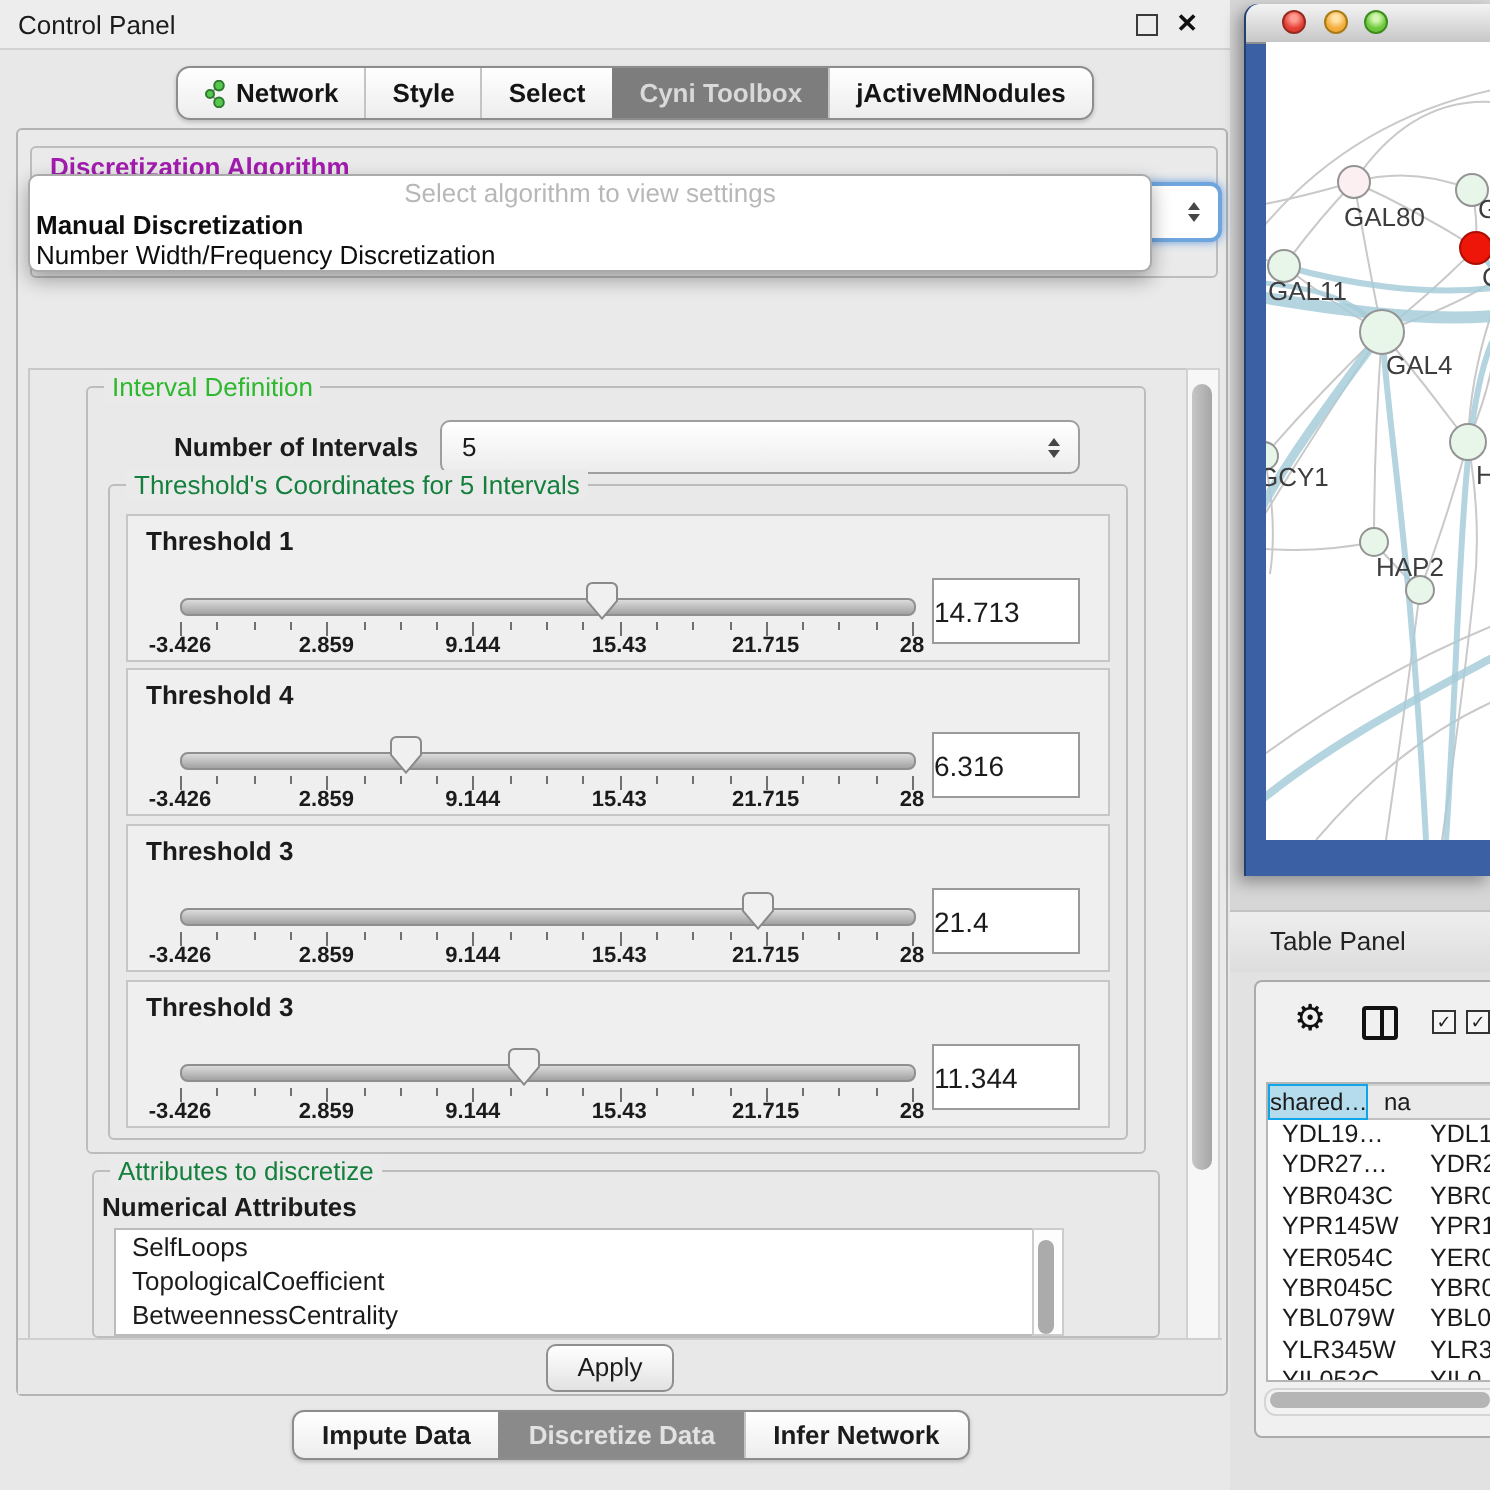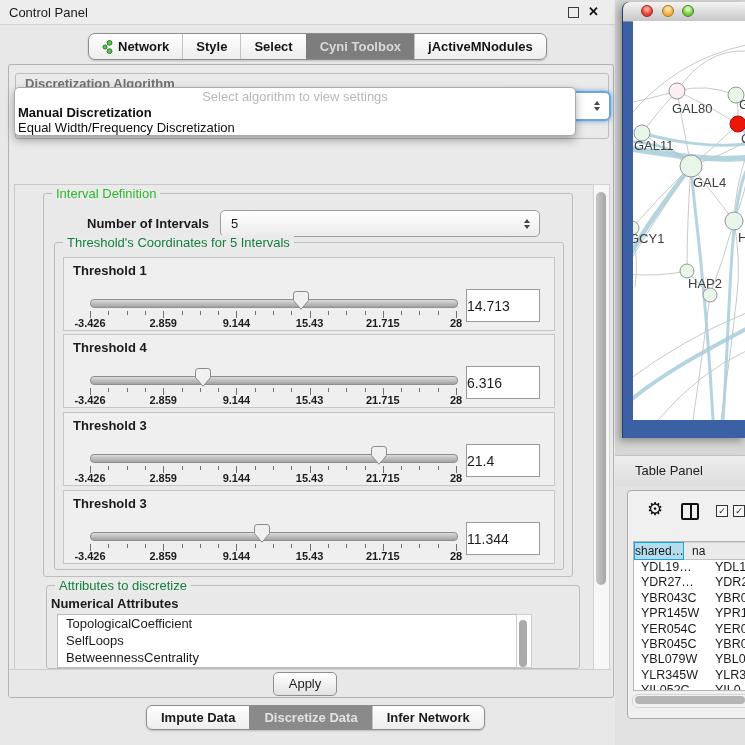--- a/index.html
+++ b/index.html
@@ -31,7 +31,7 @@
   .g-blue{color:#15803d}
 
   .disc-group{left:6px;top:8px;width:592px;height:64px}
-  .disc-label{left:16px;top:11px;font-size:13px;font-weight:bold;color:#737373;z-index:1}
+  .disc-label{left:16px;top:11px;font-size:13px;font-weight:bold;color:#a21caf;z-index:1}
 
   .combo-focus{left:492px;top:26px;width:106px;height:26px;border-radius:6px;background:#fff;
                border:2px solid #6fa5dd;box-shadow:0 0 5px rgba(90,150,220,.9);z-index:10}

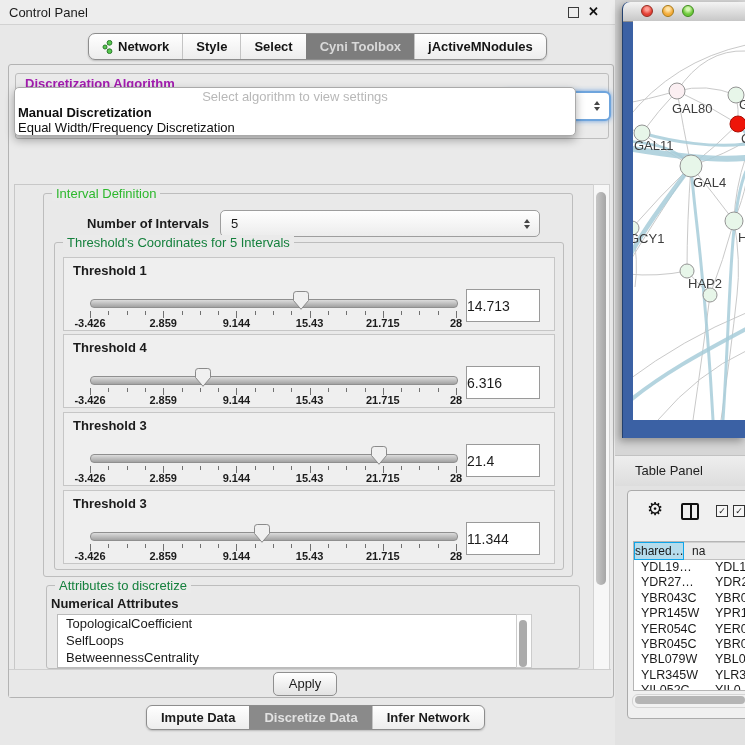--- a/index.html
+++ b/index.html
@@ -177,7 +177,7 @@
       <div class="popup abs">
         <div class="popup-placeholder">Select algorithm to view settings</div>
         <div class="popup-item hl">Manual Discretization</div>
-        <div class="popup-item">Equal Width/Frequency Discretization</div>
+        <div class="popup-item">Number Width/Frequency Discretization</div>
       </div>
 
 

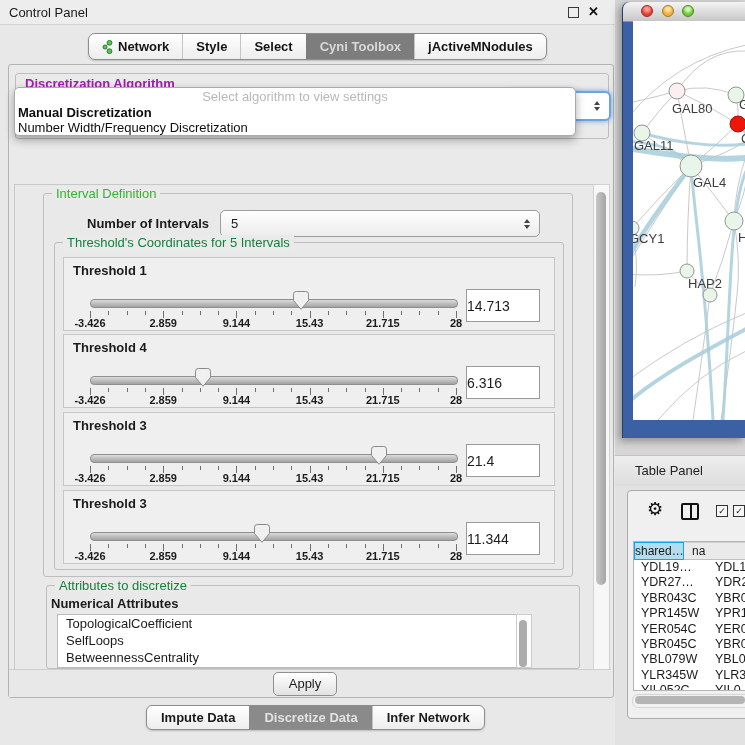--- a/index.html
+++ b/index.html
@@ -347,8 +347,8 @@
         <span class="group-label g-blue">Attributes to discretize</span>
         <span class="numattr">Numerical Attributes</span>
         <div class="attrlist">
+            <div class="attr-item">SelfLoops</div>
             <div class="attr-item">TopologicalCoefficient</div>
-            <div class="attr-item">SelfLoops</div>
             <div class="attr-item">BetweennessCentrality</div>
           </div>
         <div class="attr-scroll">

